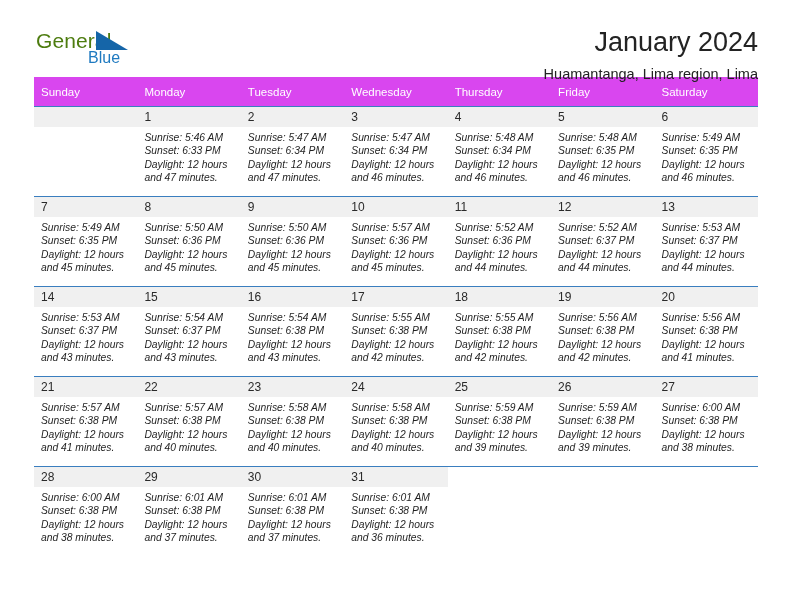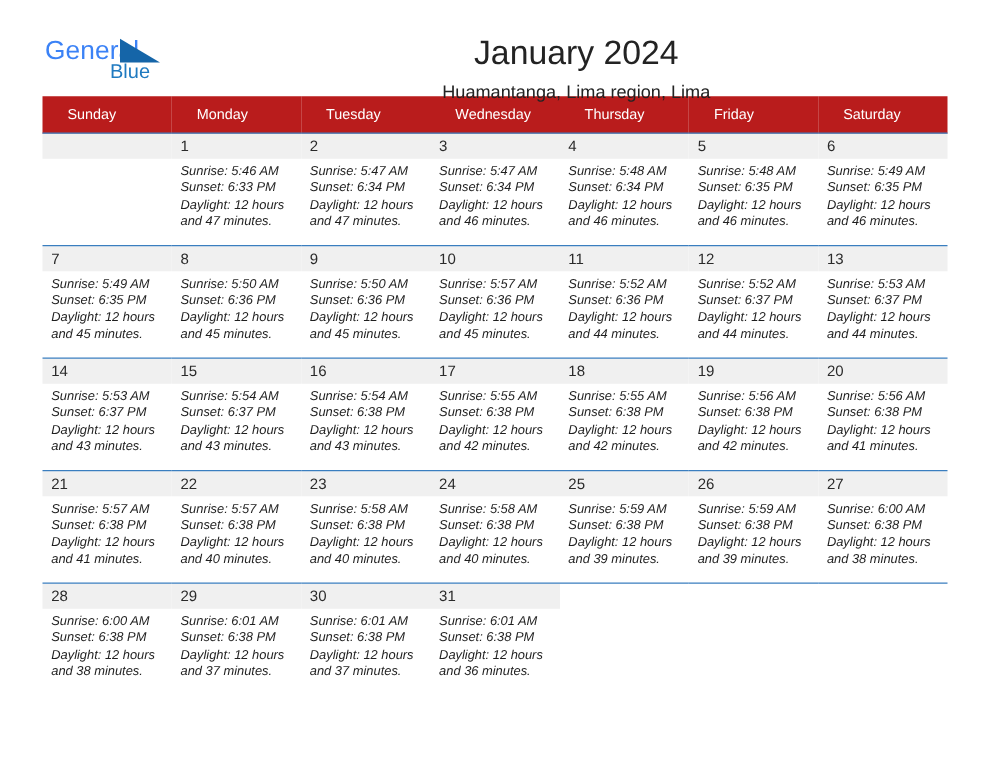--- a/index.html
+++ b/index.html
@@ -43,7 +43,7 @@
     top: 2px;
     font-size: 21px;
     letter-spacing: .1px;
-    color: #3b82f6;
+    color: #4d7c0f;
     line-height: 1;
   }
   .brand-blue {

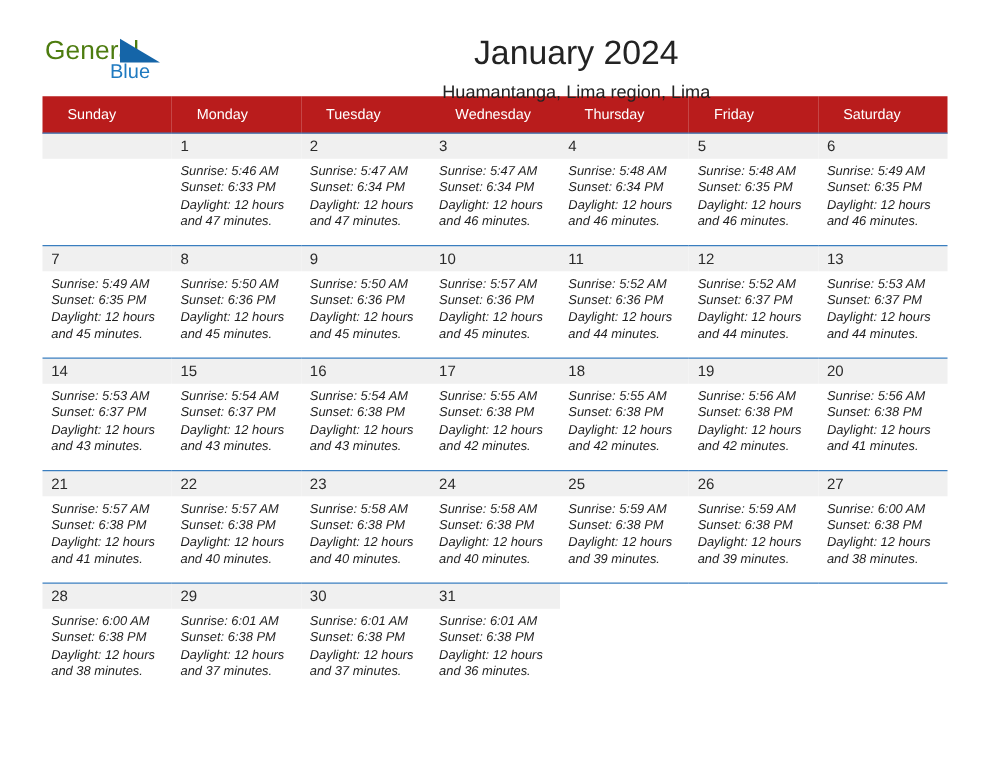--- a/index.html
+++ b/index.html
@@ -65,7 +65,7 @@
   }
 
   .titles {
-    text-align: center;
+    text-align: right;
     flex: 1 1 auto;
     padding-top: 0px;
   }

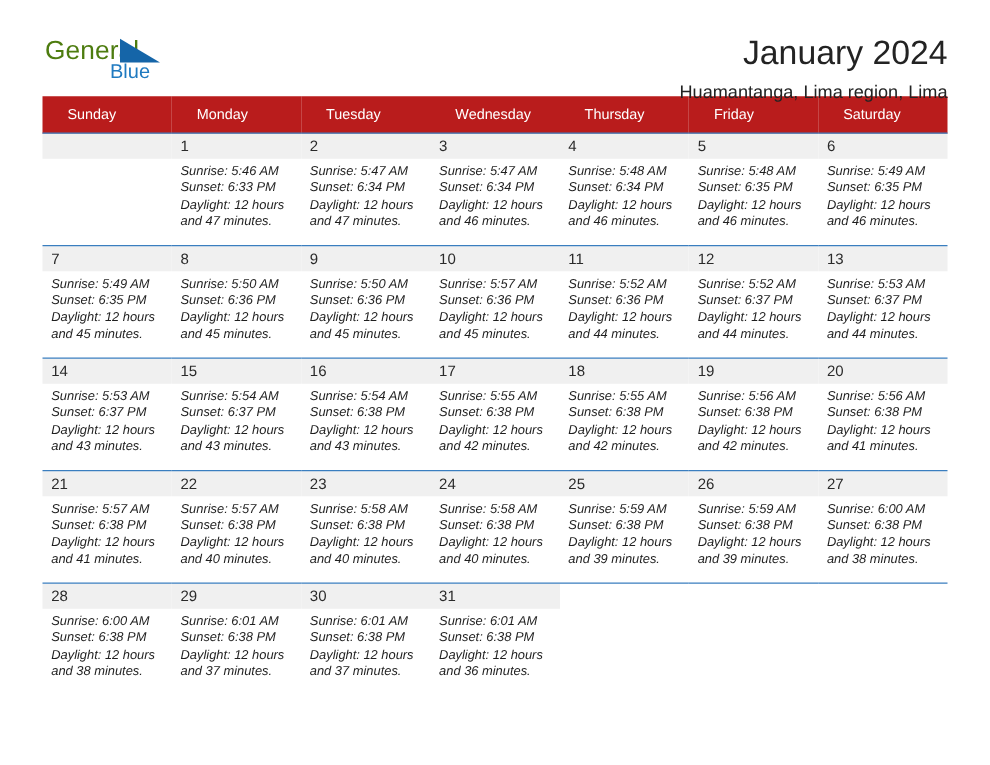--- a/index.html
+++ b/index.html
@@ -90,12 +90,12 @@
     margin-top: 3px;
   }
   .calendar th {
-    background: #b91c1c;
+    background: #d946ef;
     color: #ffffff;
     font-size: 11.5px;
     font-weight: normal;
     text-align: left;
-    padding: 5px 0 5px 20px;
+    padding: 5px 0 5px 7px;
     height: 19px;
     border: none;
   }

